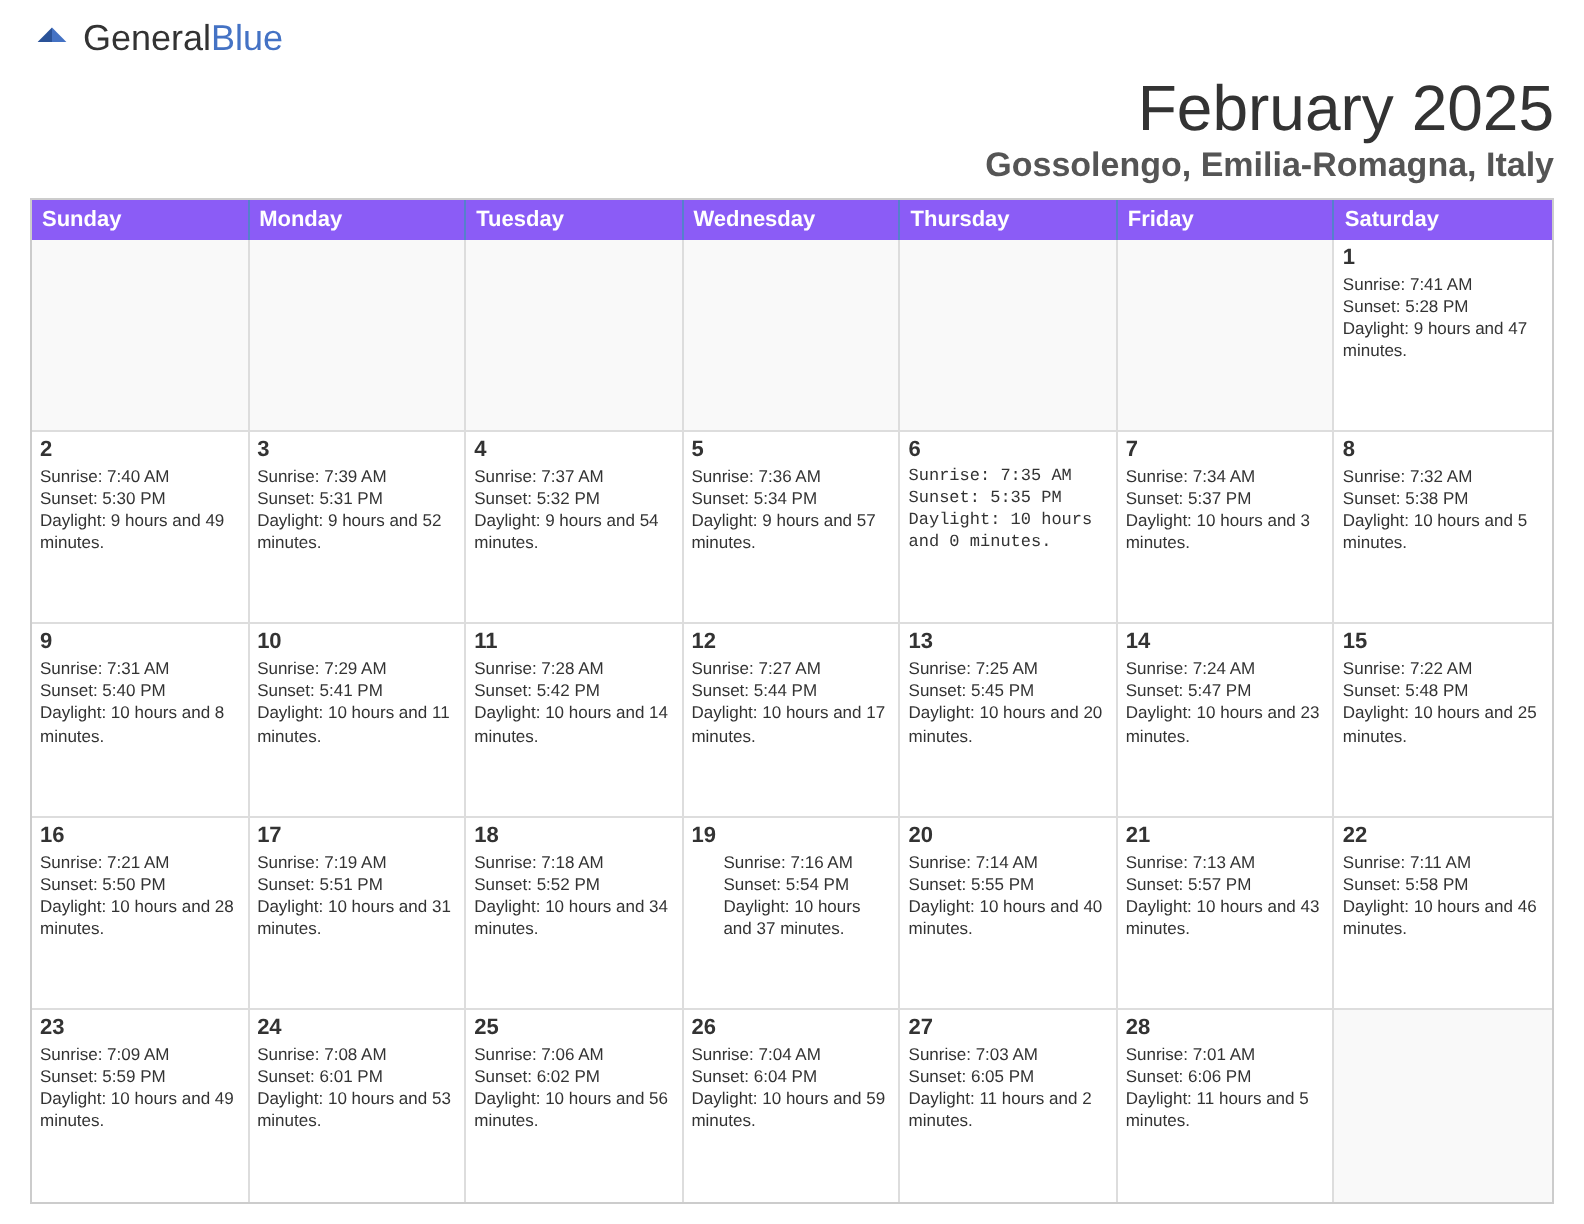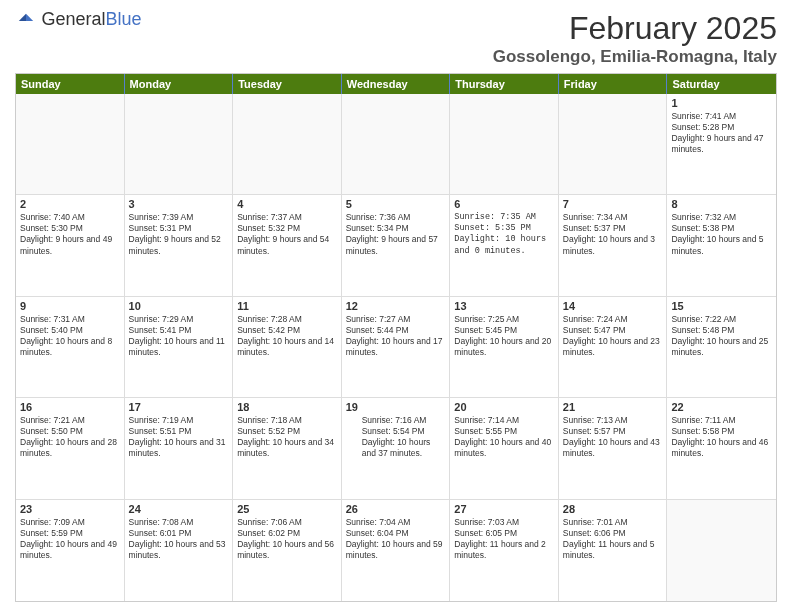--- a/index.html
+++ b/index.html
@@ -41,6 +41,7 @@
     }
     .title-area {
       text-align: right;
+      margin-top: 26px;
     }
     .month-title {
       font-size: 32px;

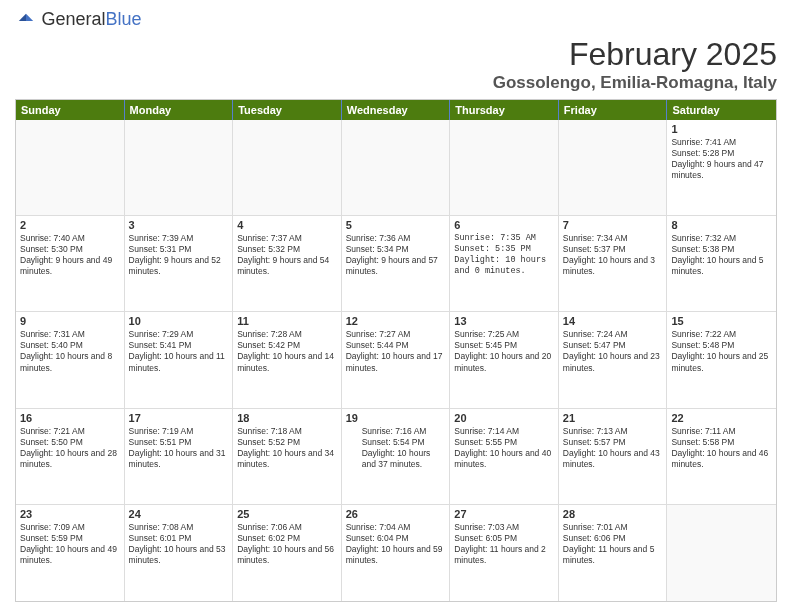--- a/index.html
+++ b/index.html
@@ -62,7 +62,7 @@
     .cal-header {
       display: grid;
       grid-template-columns: repeat(7, 1fr);
-      background: #4d7c0f;
+      background: #8b5cf6;
     }
     .cal-header-cell {
       color: white;

